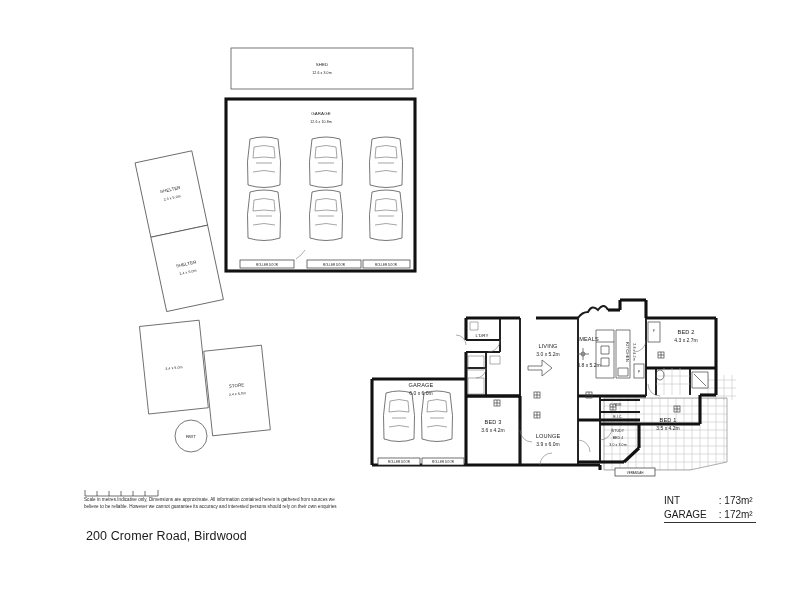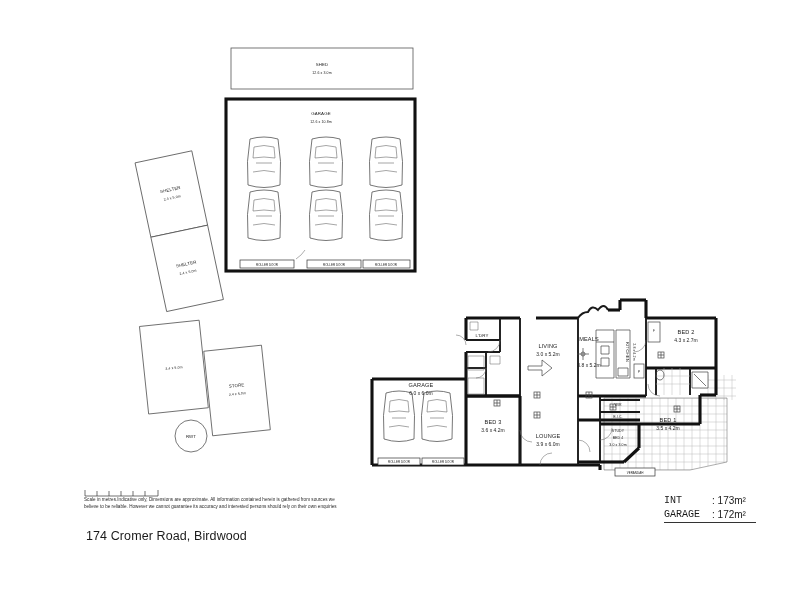--- a/index.html
+++ b/index.html
@@ -88,7 +88,7 @@
   }
   .areas table { border-collapse: collapse; }
   .areas td { padding: 0; font-size: 10px; white-space: nowrap; }
-  .areas td.lbl { padding-right: 12px; font-family: Liberation Mono, monospace; }
+  .areas td.lbl { padding-right: 12px; }
   .areas td.val { }
   .rule {
     position: absolute;

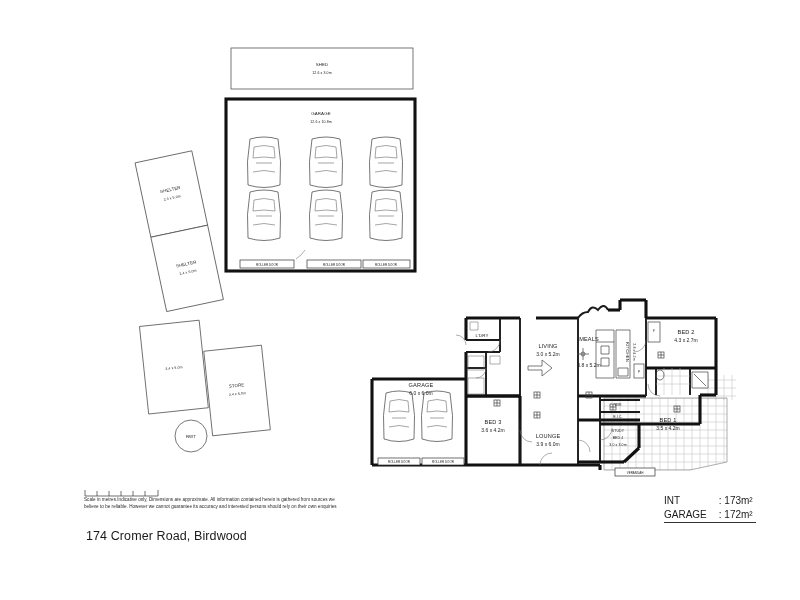--- a/index.html
+++ b/index.html
@@ -451,7 +451,7 @@
     <div>believe to be reliable. However we cannot guarantee its accuracy and interested persons should rely on their own enquiries</div>
   </div>
 
-  <div class="address">174 Cromer Road, Birdwood</div>
+  <div class="address">200 Cromer Road, Birdwood</div>
 
   <div class="areas">
     <table>

